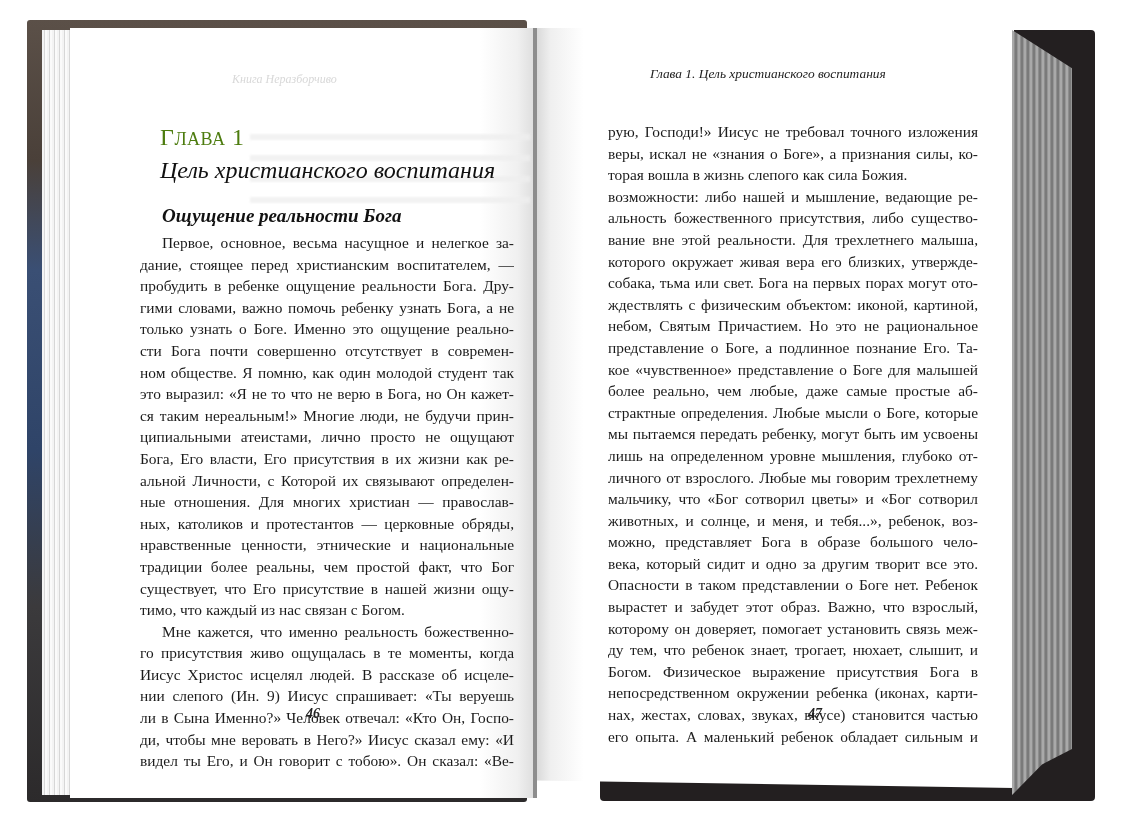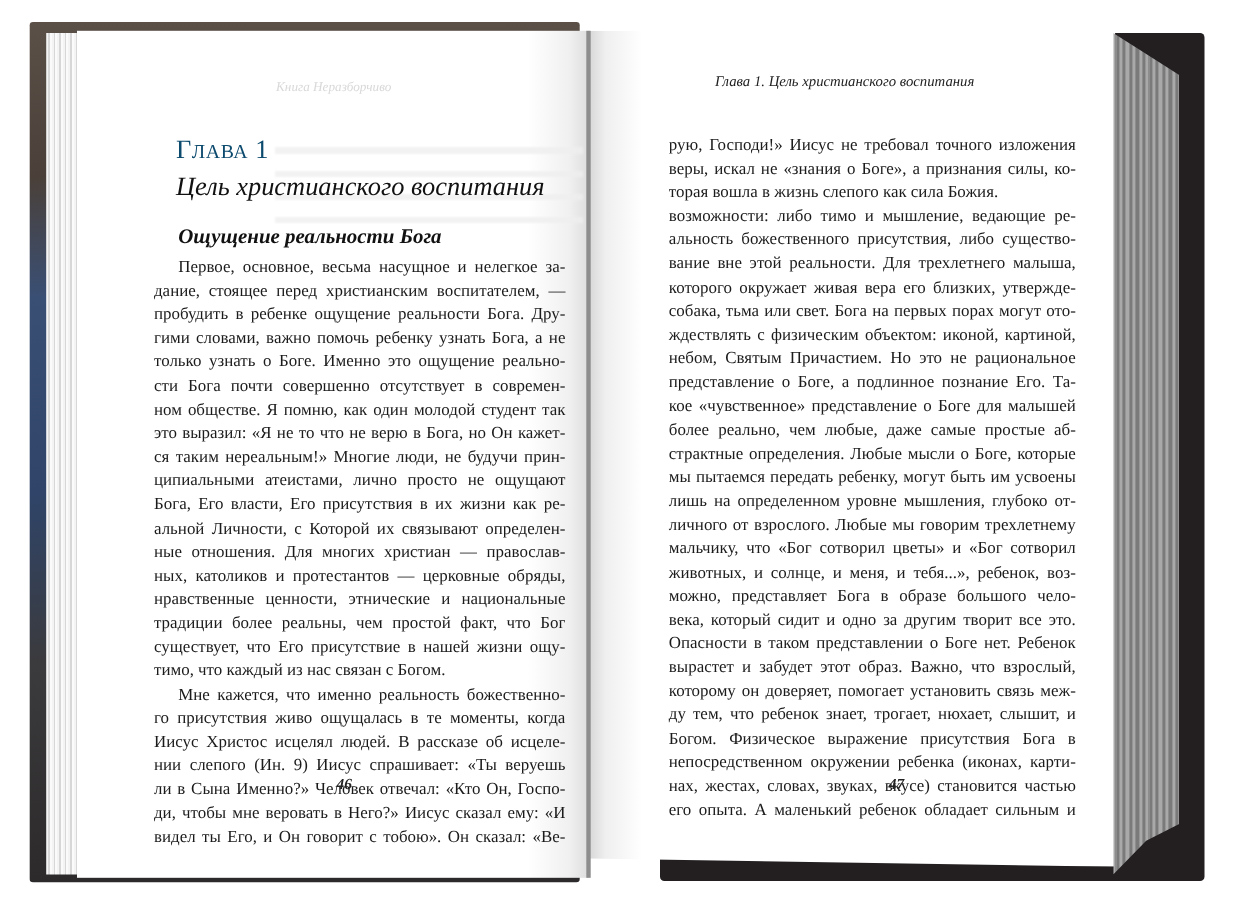--- a/index.html
+++ b/index.html
@@ -47,7 +47,7 @@
     }
     .ghost-header {
       position: absolute; left: 232px; top: 72px; font-style: italic; font-size: 12px;
-      color: #d8d8d8; filter: blur(0.6px); margin-left: 19px;
+      color: #d8d8d8; filter: blur(0.6px);
     }
     .ghost-lines {
       position: absolute; left: 250px; top: 128px; width: 280px; height: 80px;

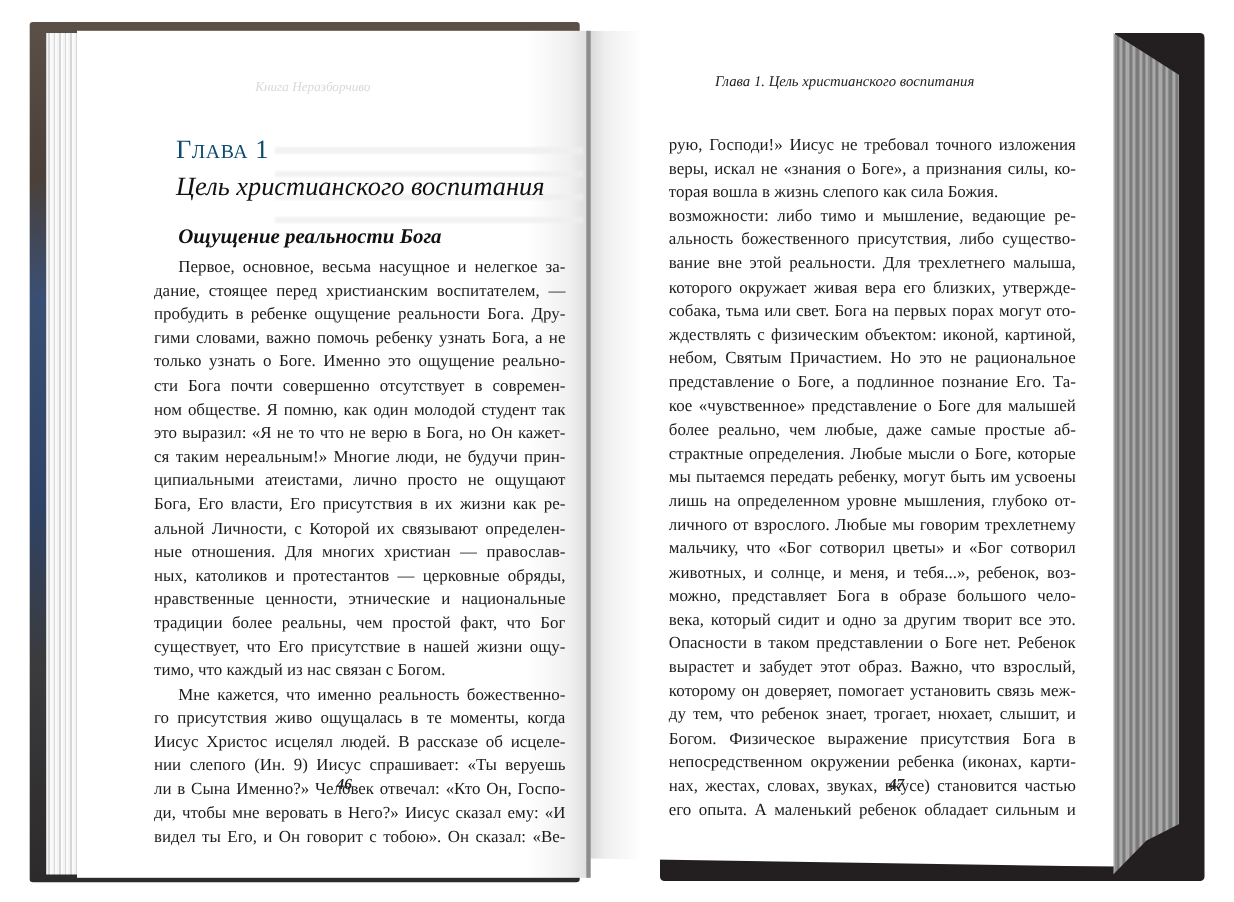--- a/index.html
+++ b/index.html
@@ -55,7 +55,7 @@
       filter: blur(1px); opacity: .8;
     }
     .chapter-label {
-      position: absolute; left: 160px; top: 124px; font-size: 24px; letter-spacing: .5px; color: #0c4a6e;
+      position: absolute; left: 160px; top: 124px; font-size: 24px; letter-spacing: .5px; color: #4d7c0f;
     }
     .chapter-label .sc { font-size: 18px; }
     .chapter-title {

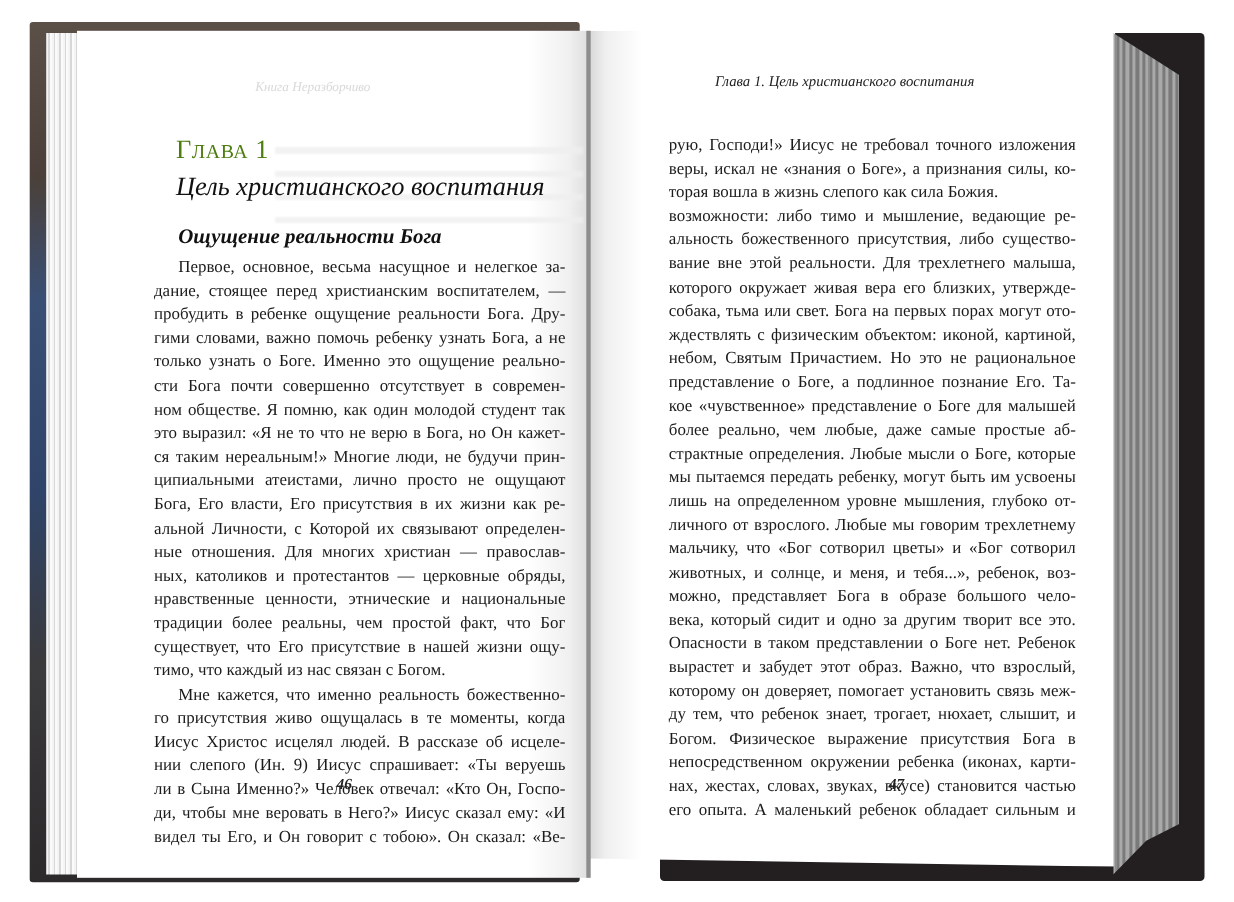--- a/index.html
+++ b/index.html
@@ -134,7 +134,7 @@
     <span class="line">рую, Господи!» Иисус не требовал точного изложения</span>
     <span class="line">веры, искал не «знания о Боге», а признания силы, ко-</span>
     <span class="line last">торая вошла в жизнь слепого как сила Божия.</span>
-    <span class="line">возможности: либо тимо и мышление, ведающие ре-</span>
+    <span class="line">возможности: либо нашей и мышление, ведающие ре-</span>
     <span class="line">альность божественного присутствия, либо существо-</span>
     <span class="line">вание вне этой реальности. Для трехлетнего малыша,</span>
     <span class="line">которого окружает живая вера его близких, утвержде-</span>

